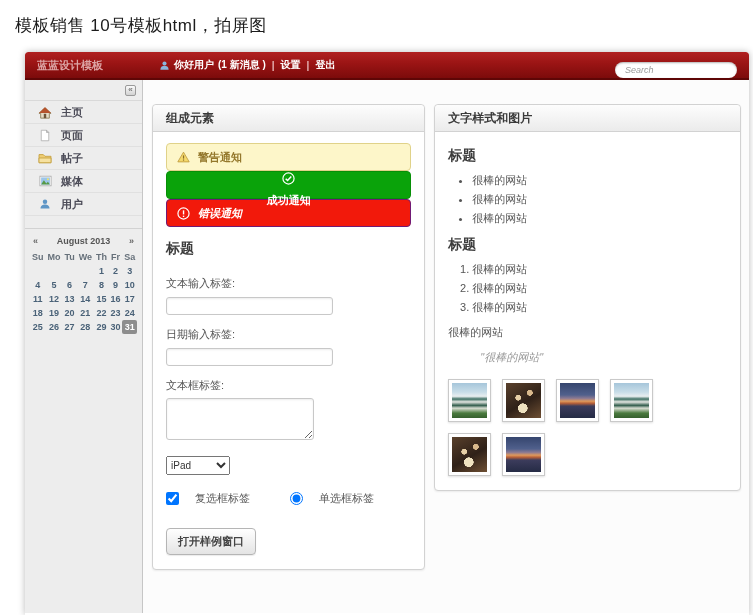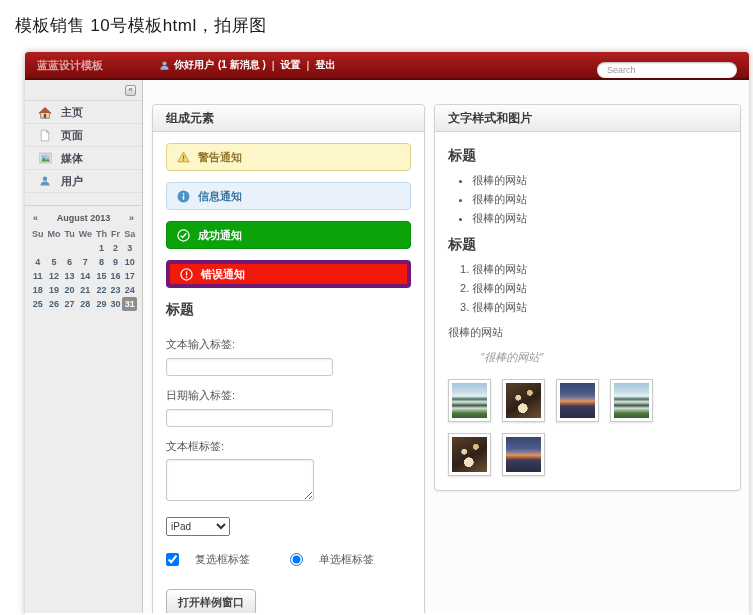--- a/index.html
+++ b/index.html
@@ -20,8 +20,8 @@
   .user-area .usep { font-size:10px; font-weight:bold; color:#e8baba; margin:0 2px; }
   .user-area a { color:#fff; text-decoration:none; font-size:10px; font-weight:bold; cursor:pointer; }
   .search-wrap { margin-left:auto; }
-  .search-input { width:140px; height:16px; border:none; border-radius:9px; padding:0 10px;
-    font-size:9px; color:#555; background:#fff; box-shadow:inset 0 1px 2px rgba(0,0,0,.3); outline:none;margin-top:10px; }
+  .search-input { width:122px; height:16px; border:none; border-radius:9px; padding:0 10px;
+    font-size:9px; font-style:italic; color:#555; background:#fff; box-shadow:inset 0 1px 2px rgba(0,0,0,.3); outline:none;margin-top:10px; }
   .search-input::placeholder { color:#9a9a9a; }
 
   

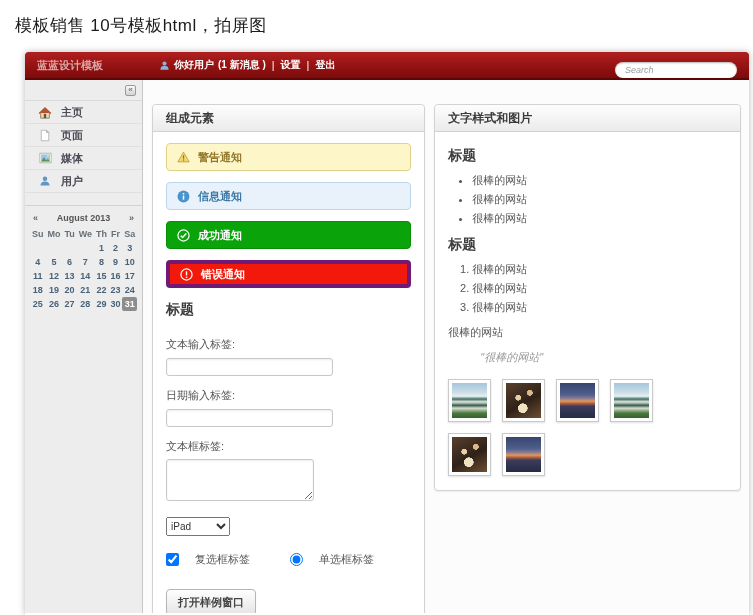--- a/index.html
+++ b/index.html
@@ -154,6 +154,15 @@
         </div>
         <div class="menu-item">
           <span class="mi-icon">
+            <svg class="icon-svg" width="14" height="12" viewBox="0 0 16 14">
+                <path d="M1 3 H6 L8 5 H15 V12.5 H1 Z" fill="#eecd74" stroke="#c5a040"></path>
+                <path d="M1 7 H15 V12.5 H1 Z" fill="#f6e1a0" stroke="#c5a040"></path>
+              </svg>
+          </span>
+          <span class="mi-label">帖子</span>
+        </div>
+        <div class="menu-item">
+          <span class="mi-icon">
             <svg class="icon-svg" width="13" height="12" viewBox="0 0 16 15">
                 <rect x="1" y="1.5" width="14" height="12" fill="#fff" stroke="#a8a8a8"></rect>
                 <rect x="2.5" y="3" width="11" height="9" fill="#9cc6e8"></rect>

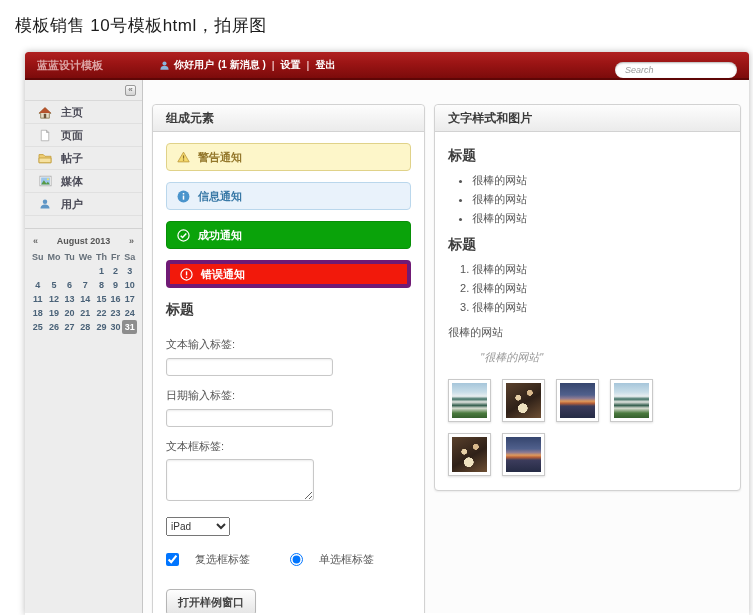--- a/index.html
+++ b/index.html
@@ -60,7 +60,7 @@
 
   
   .alert { height:28px; display:flex; align-items:center; gap:8px; padding:0 10px;
-    border-radius:4px; margin-bottom:11px; font-size:11px; font-weight:bold; }
+    border-radius:4px; margin-bottom:0; font-size:11px; font-weight:bold; }
   .alert-warning { background:#fdf6c9; border:1px solid #e0d289; color:#94782c; }
   .alert-info    { background:#e9f2fb; border:1px solid #bad7ec; color:#3878a6; }
   .alert-success { background:#0aa30a; border:1px solid #078f07; color:#fff; }

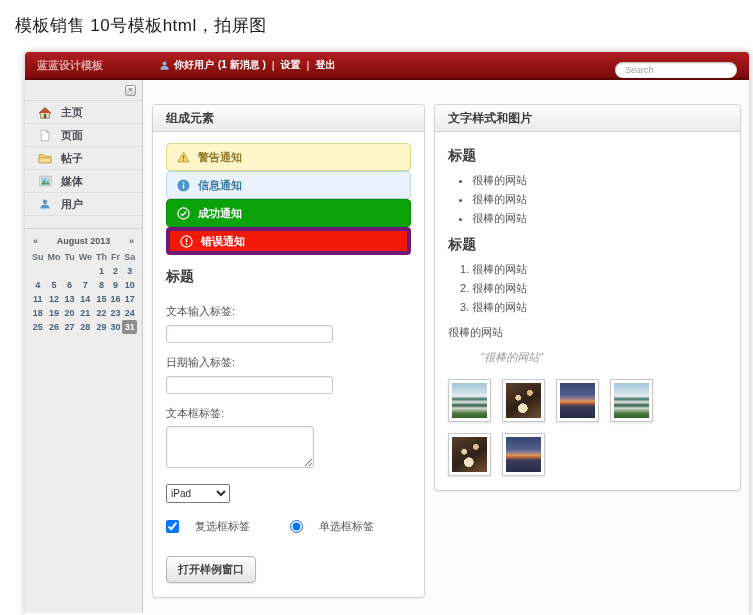--- a/index.html
+++ b/index.html
@@ -269,16 +269,6 @@
               </span>
               <span>警告通知</span>
             </div>
-            <div class="alert alert-info">
-              <span>
-                <svg class="icon-svg" width="13" height="13" viewBox="0 0 14 14">
-                    <circle cx="7" cy="7" r="6.4" fill="#4a94cc"></circle>
-                    <rect x="6.2" y="6" width="1.6" height="4.4" fill="#fff"></rect>
-                    <rect x="6.2" y="3.2" width="1.6" height="1.6" fill="#fff"></rect>
-                  </svg>
-              </span>
-              <span>信息通知</span>
-            </div>
             <div class="alert alert-success">
               <span>
                 <svg class="icon-svg" width="13" height="13" viewBox="0 0 14 14">

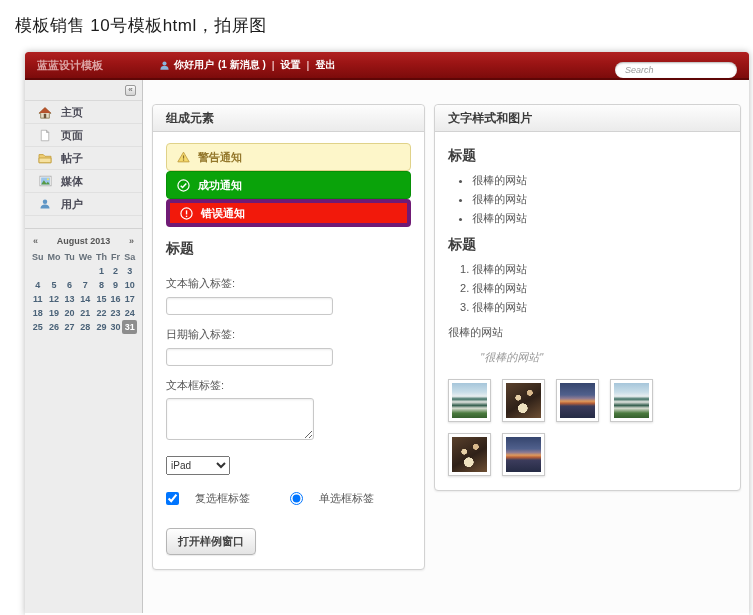--- a/index.html
+++ b/index.html
@@ -63,7 +63,7 @@
     border-radius:4px; margin-bottom:0; font-size:11px; font-weight:bold; }
   .alert-warning { background:#fdf6c9; border:1px solid #e0d289; color:#94782c; }
   .alert-info    { background:#e9f2fb; border:1px solid #bad7ec; color:#3878a6; }
-  .alert-success { background:#0aa30a; border:1px solid #078f07; color:#fff; }
+  .alert-success { background:#0aa30a; border:1px solid #078f07; color:#fff;flex-direction:column; }
   .alert-error   { background:#f2190b; border:4px solid #701a75; color:#fff; }
 
   

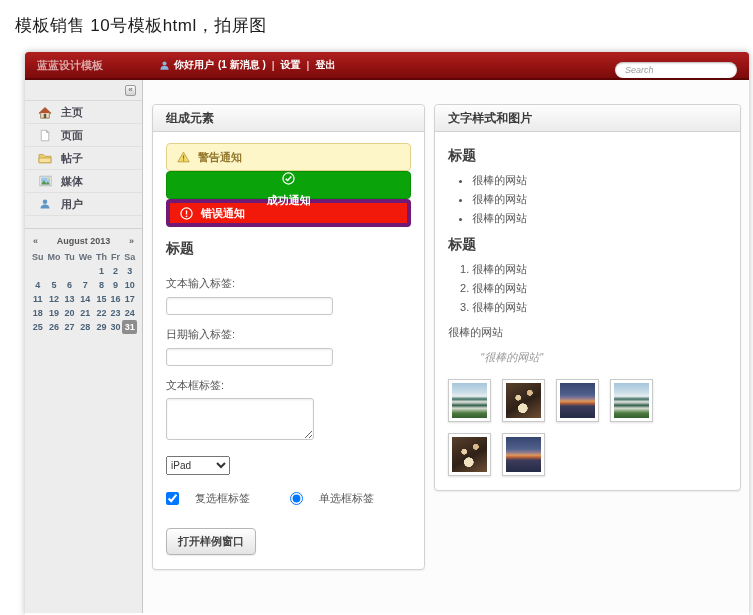--- a/index.html
+++ b/index.html
@@ -64,7 +64,7 @@
   .alert-warning { background:#fdf6c9; border:1px solid #e0d289; color:#94782c; }
   .alert-info    { background:#e9f2fb; border:1px solid #bad7ec; color:#3878a6; }
   .alert-success { background:#0aa30a; border:1px solid #078f07; color:#fff;flex-direction:column; }
-  .alert-error   { background:#f2190b; border:4px solid #701a75; color:#fff; }
+  .alert-error   { background:#f2190b; border:1px solid #701a75; color:#fff;font-style:italic; }
 
   
   .form-heading { font-size:14px; font-weight:bold; color:#3c3c3c; margin:13px 0 18px; }

